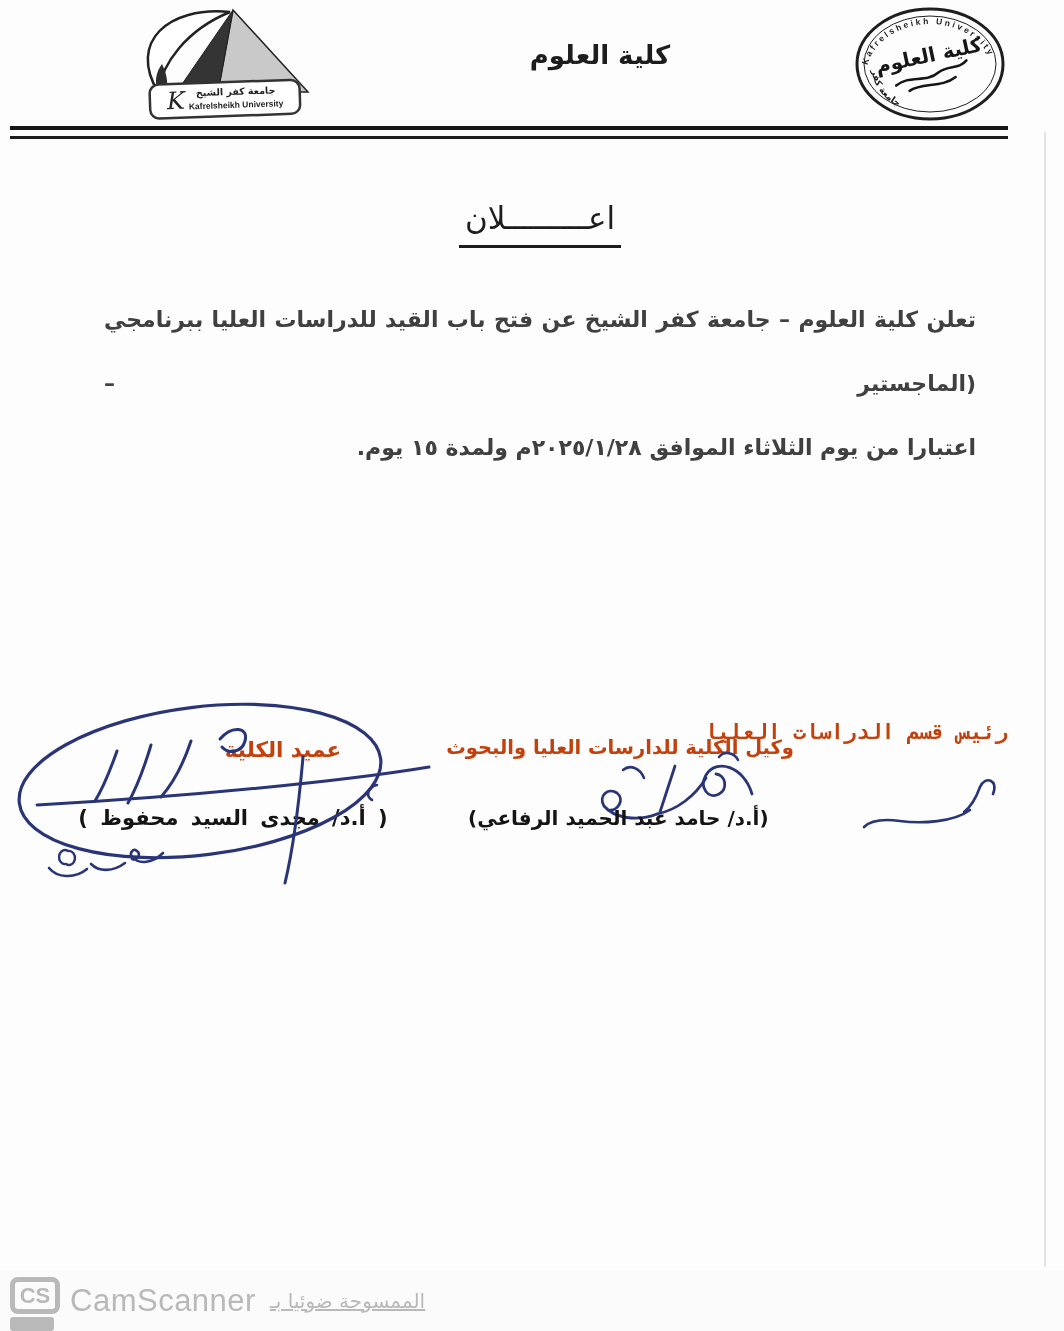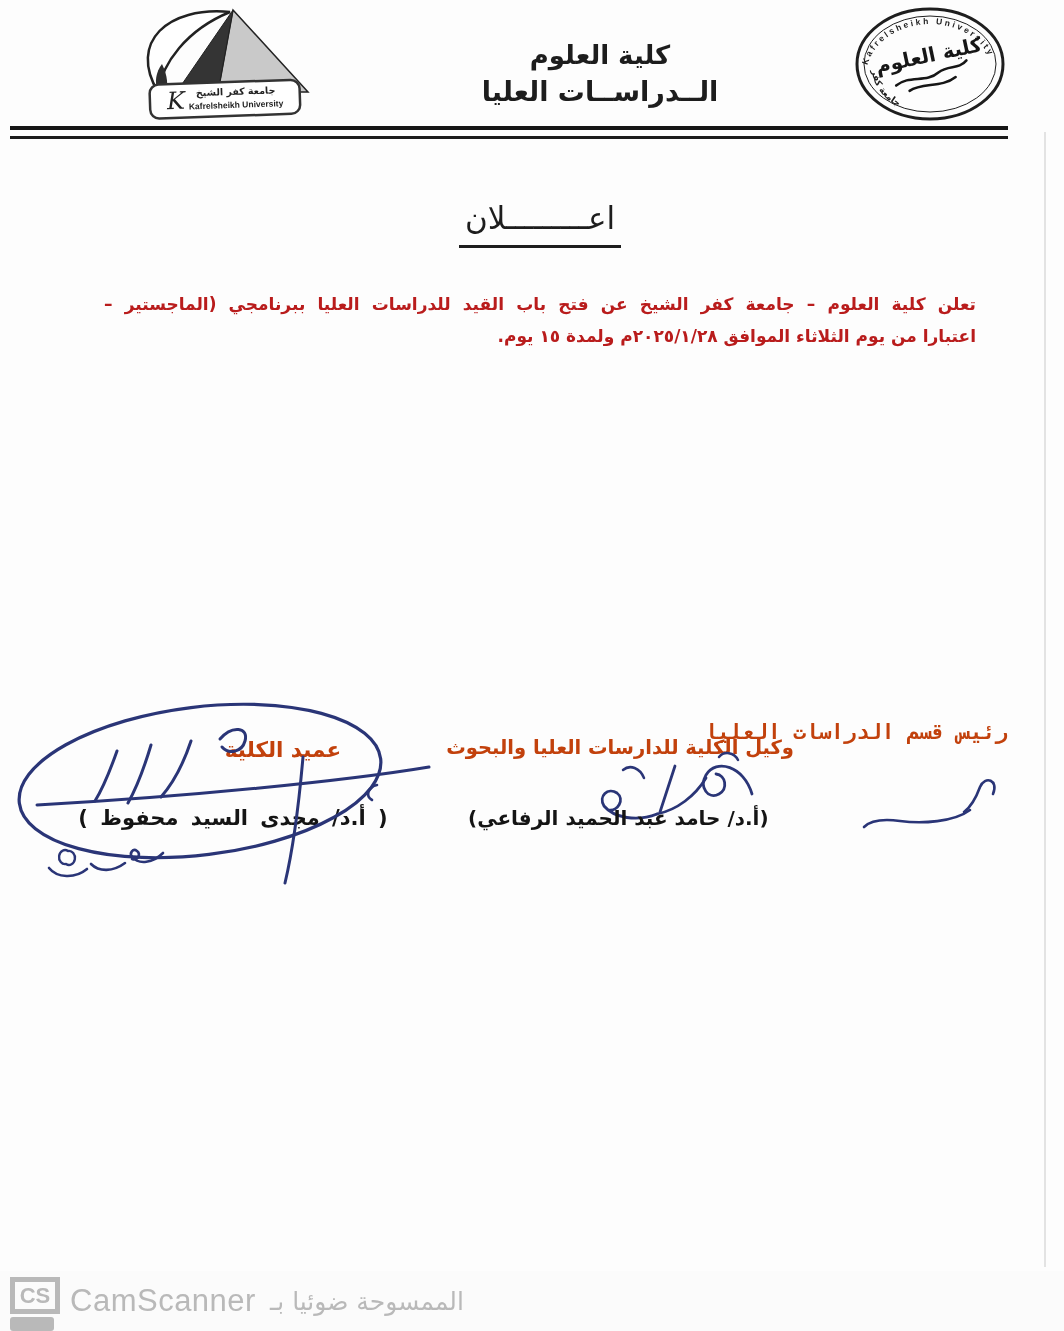--- a/index.html
+++ b/index.html
@@ -75,7 +75,6 @@
 
 <div class="abs dept">
   <div class="dept-l1">كلية العلوم</div>
-  <div class="dept-l2">الــدراســات العليا</div>
 </div>
 
 <div class="abs stamp-wrap">

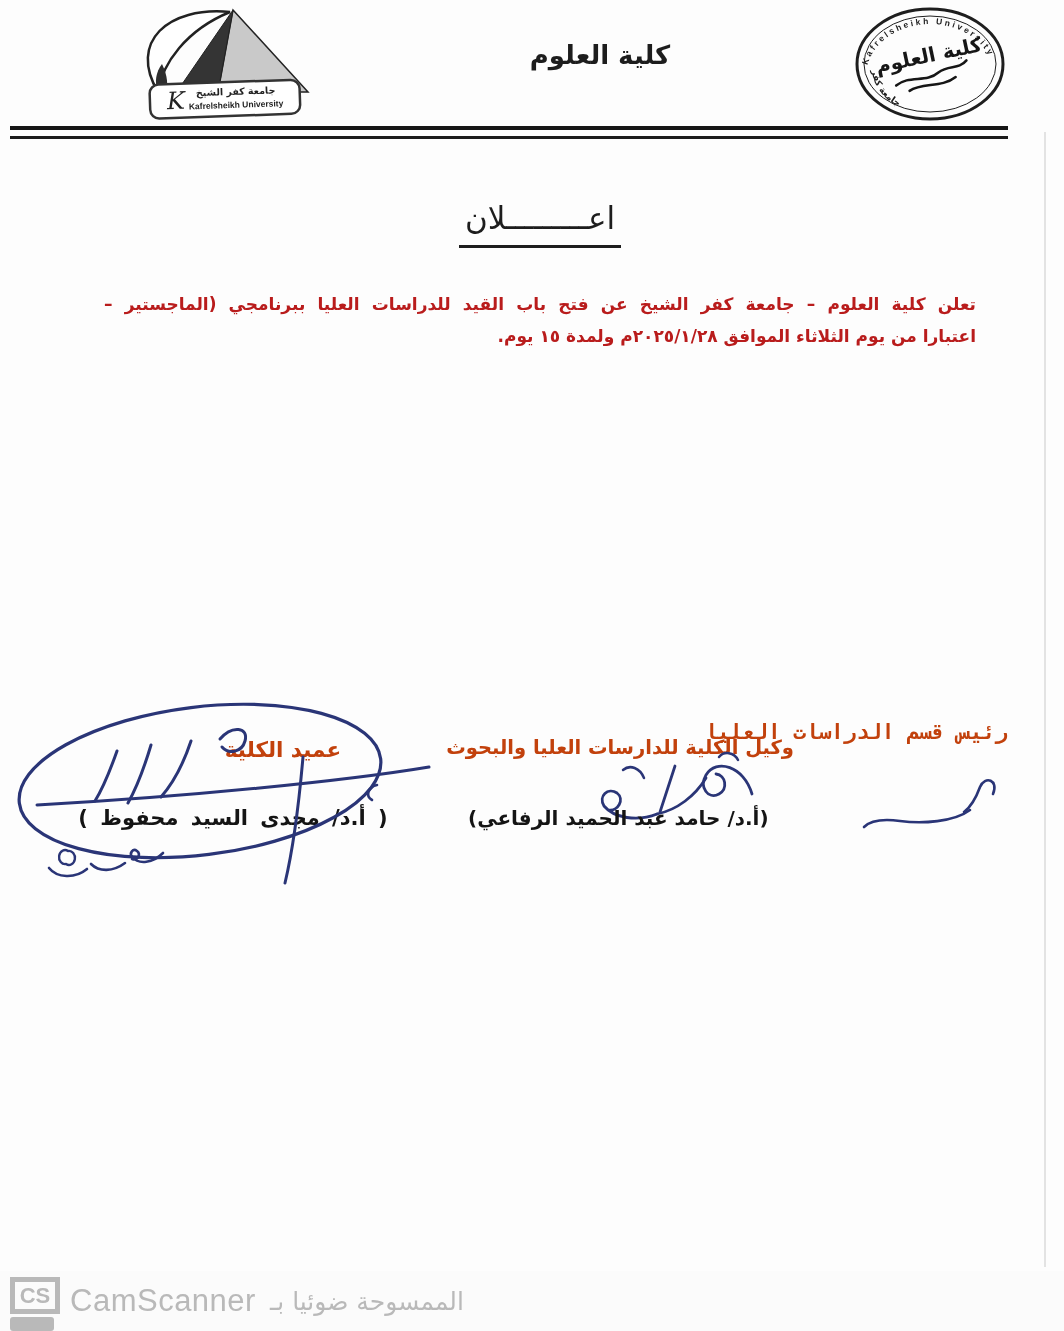--- a/index.html
+++ b/index.html
@@ -24,7 +24,7 @@
   .title{display:inline-block;direction:rtl;font-size:31px;font-weight:normal;
          border-bottom:3.5px solid #1d1d1d;padding:0 6px 9px 6px;}
   .body-text{left:104px;top:288px;width:872px;direction:rtl;
-             font-size:17px;font-weight:bold;line-height:32px;color:#b91c1c;}
+             font-size:22px;font-weight:bold;line-height:64px;color:#404040;}
   .body-line{text-align:justify;text-align-last:justify;text-justify:inter-word;}
   .body-line.last{text-align:left;text-align-last:right;}
   

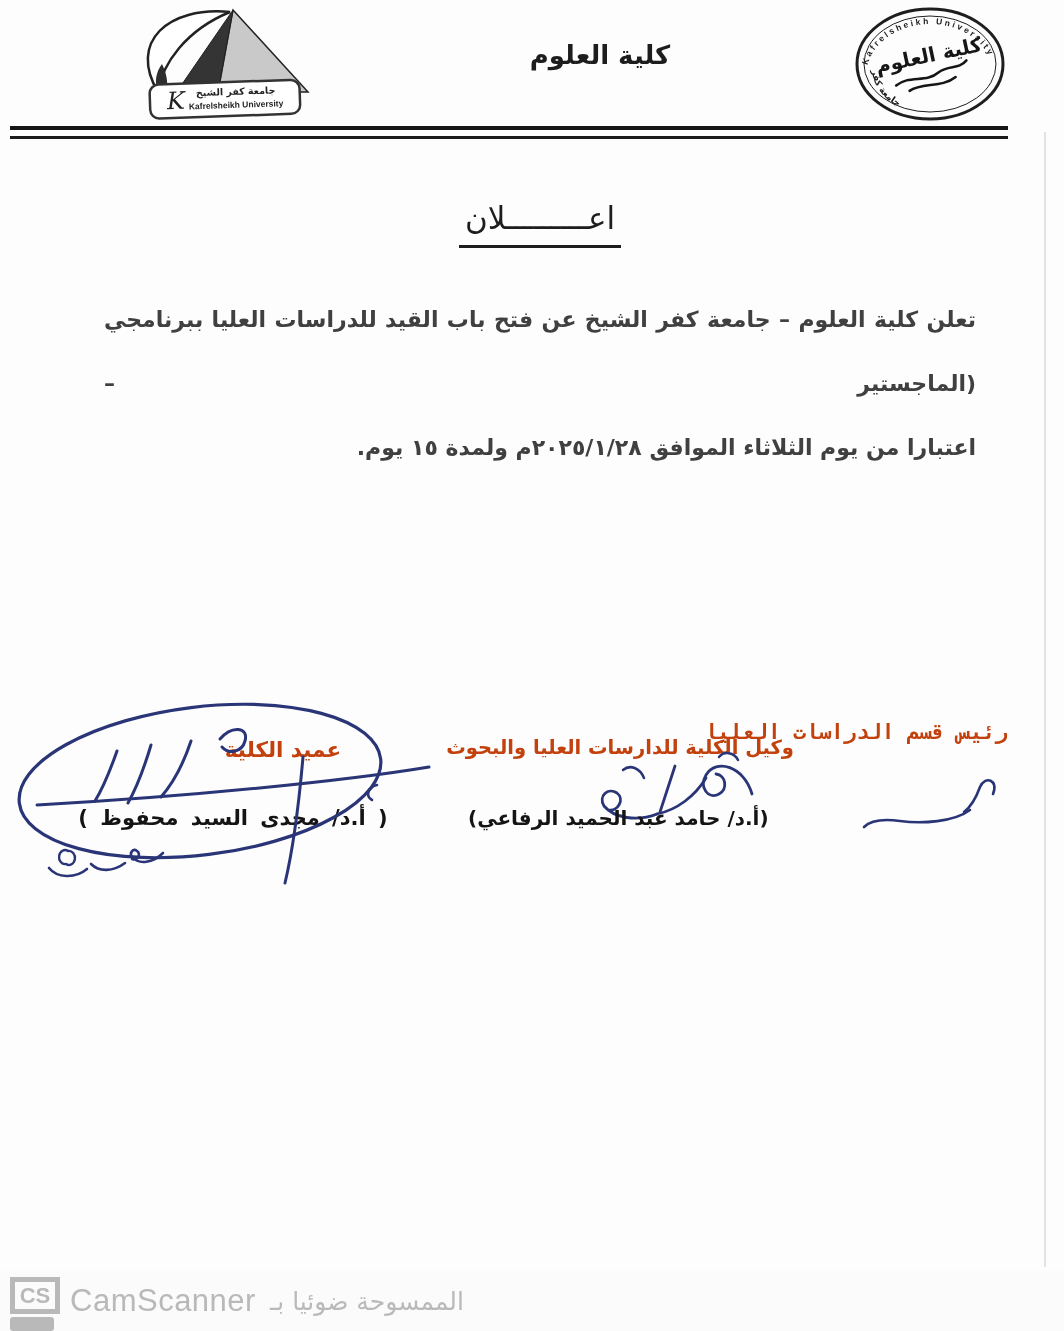--- a/index.html
+++ b/index.html
@@ -41,7 +41,7 @@
   .footer{left:0;bottom:0;width:1064px;height:60px;background:#fbfbfb;
           display:flex;align-items:center;direction:ltr;padding-left:10px;box-sizing:border-box;}
   .cs-badge{width:48px;height:48px;margin-right:12px;position:relative;}
-  .cs-box{width:40px;height:27px;border:5px solid var(--watermark-gray,#b9b9b9);border-radius:0;
+  .cs-box{width:40px;height:27px;border:5px solid var(--watermark-gray,#b9b9b9);border-radius:8px;
           display:flex;align-items:center;justify-content:center;
           font-family:"Liberation Sans",sans-serif;font-weight:bold;font-size:22px;
           color:var(--watermark-gray,#b9b9b9);}

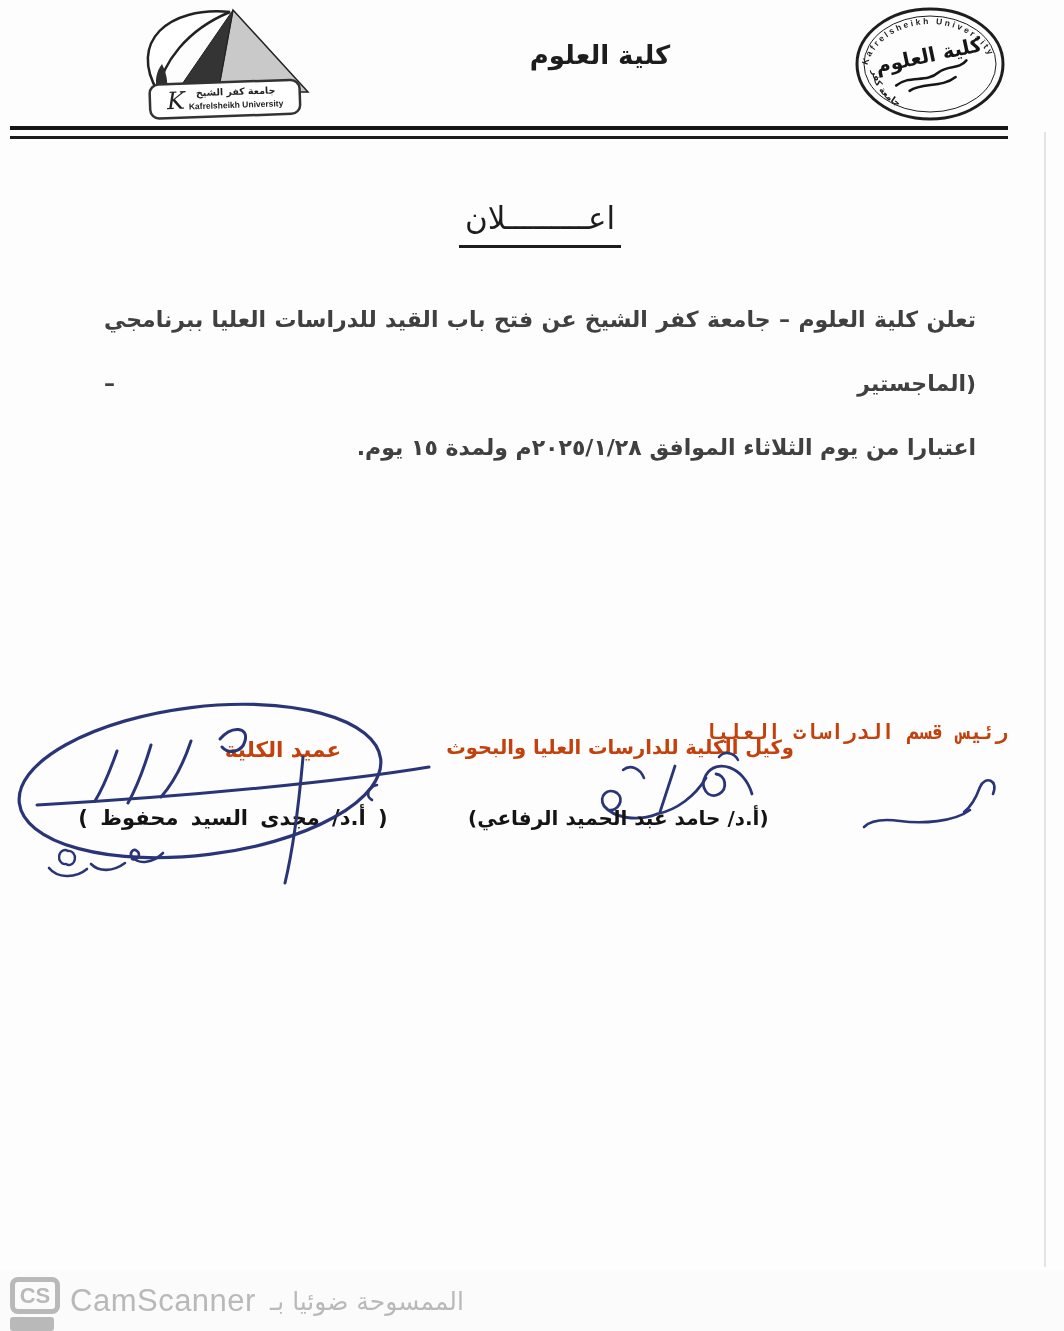--- a/index.html
+++ b/index.html
@@ -49,7 +49,7 @@
           border-radius:3px;margin-top:3px;}
   .cam-brand{font-family:"Liberation Sans",sans-serif;font-size:31px;
              color:var(--watermark-gray,#b9b9b9);letter-spacing:.5px;margin-right:14px;}
-  .cam-ar{font-size:25px;color:var(--watermark-gray,#b9b9b9);direction:rtl;}
+  .cam-ar{font-size:20px;color:var(--watermark-gray,#b9b9b9);direction:rtl;text-decoration:underline;}
 </style>
 </head>
 <body>

